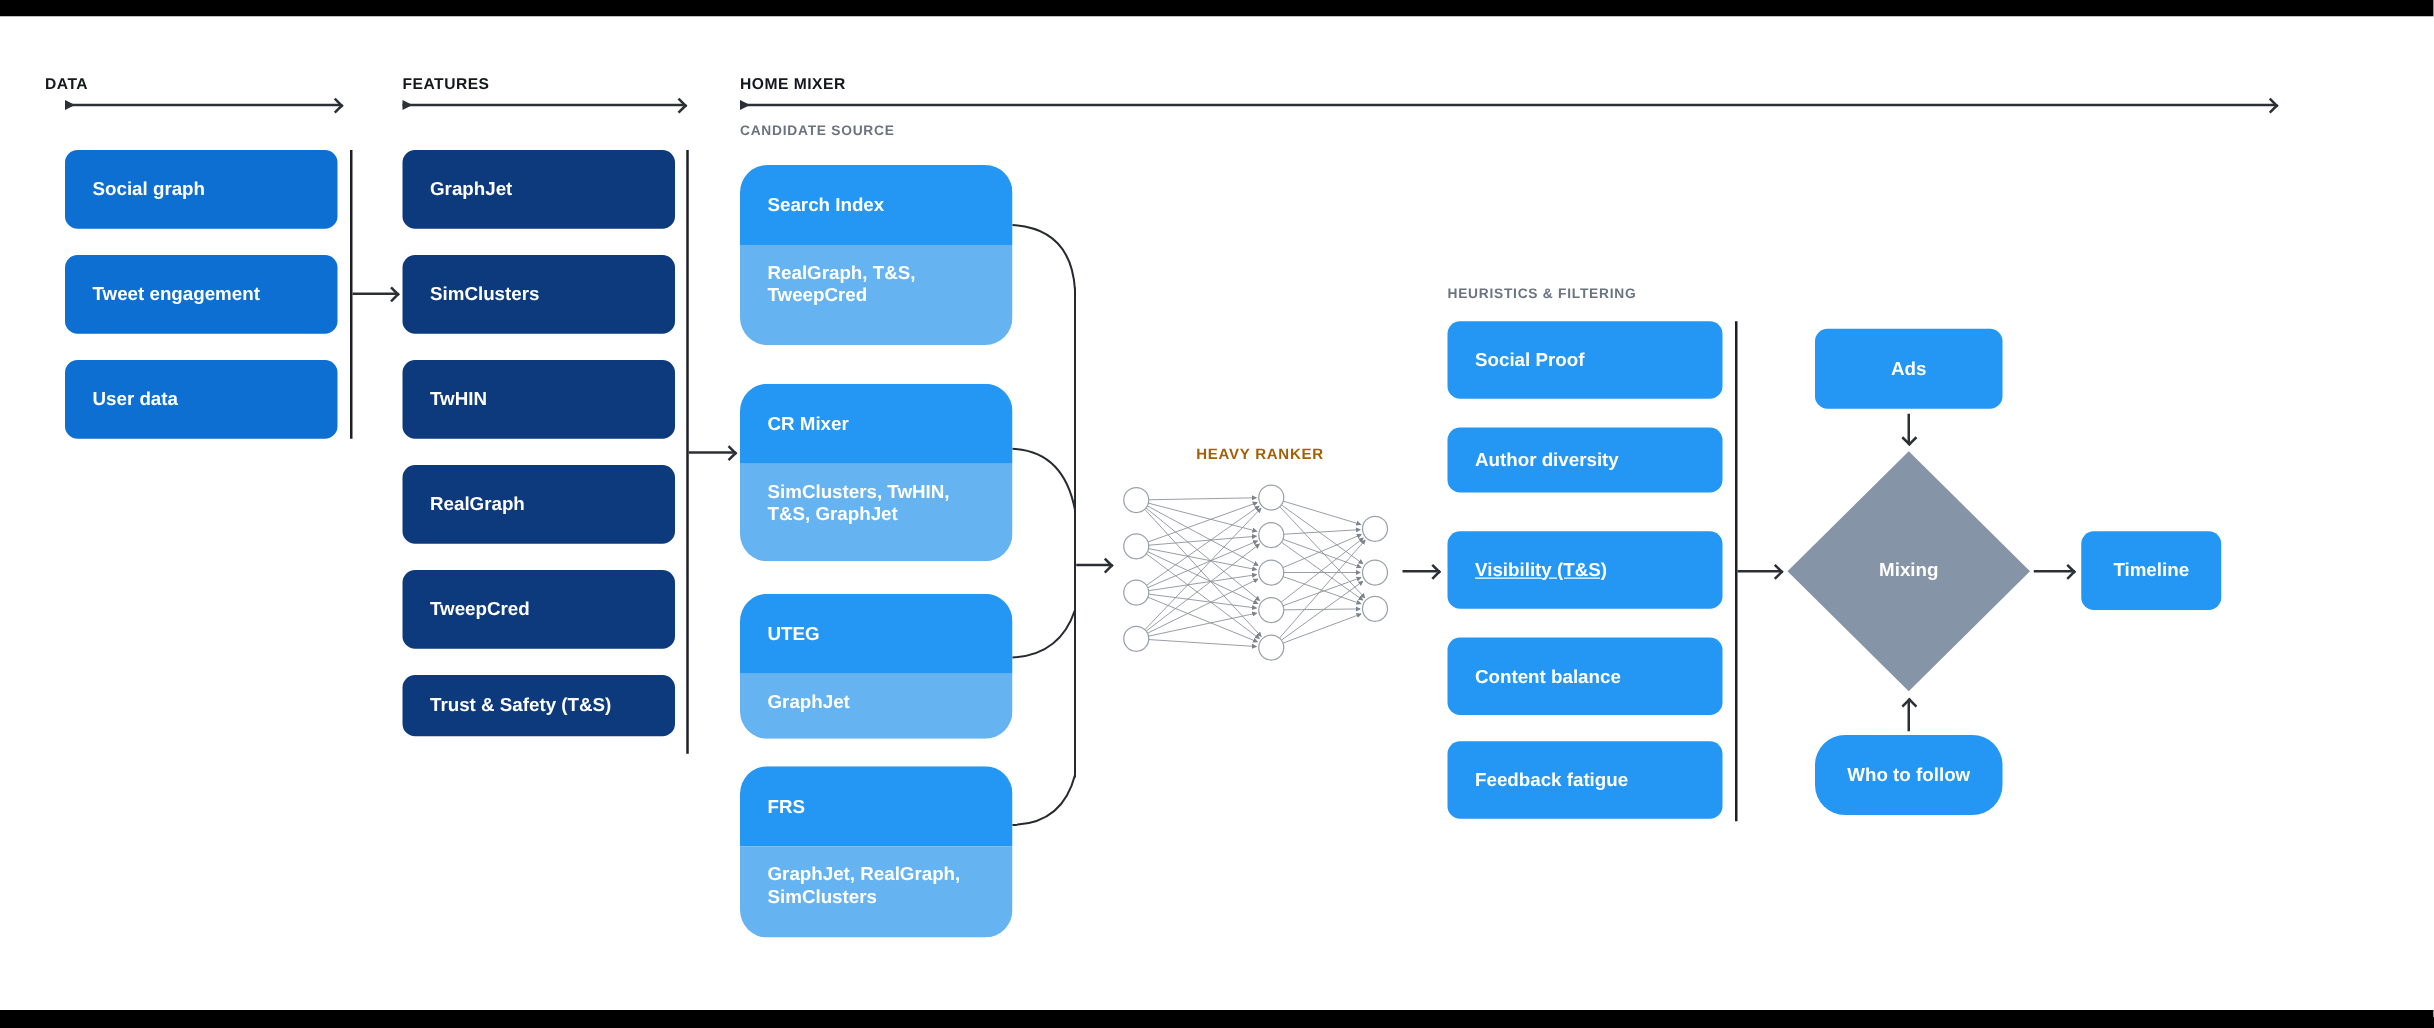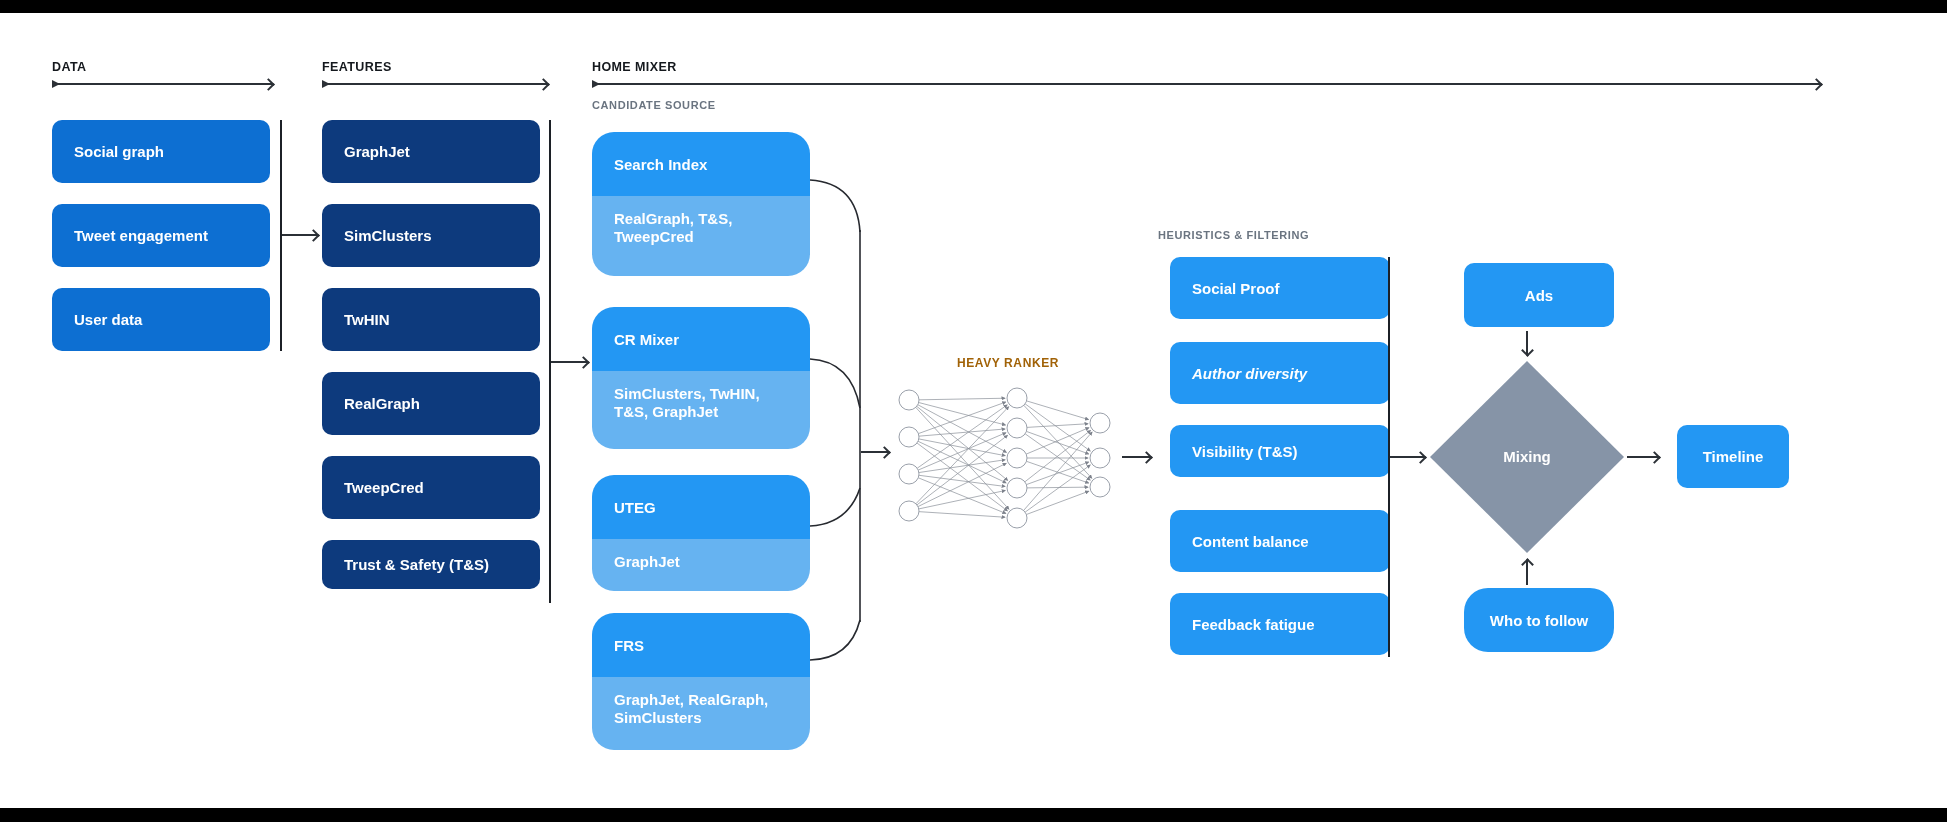--- a/index.html
+++ b/index.html
@@ -55,7 +55,7 @@
   <div class="bar top"></div>
   <div class="bar bottom"></div>
 
-  <div class="section-label" style="left:52px;top:60px;">DATA</div>
+  <div class="section-label" style="left:36px;top:60px;">DATA</div>
   <div class="harrow" style="left:52px;top:83px;width:220px;"></div>
 
   <div class="section-label" style="left:322px;top:60px;">FEATURES</div>

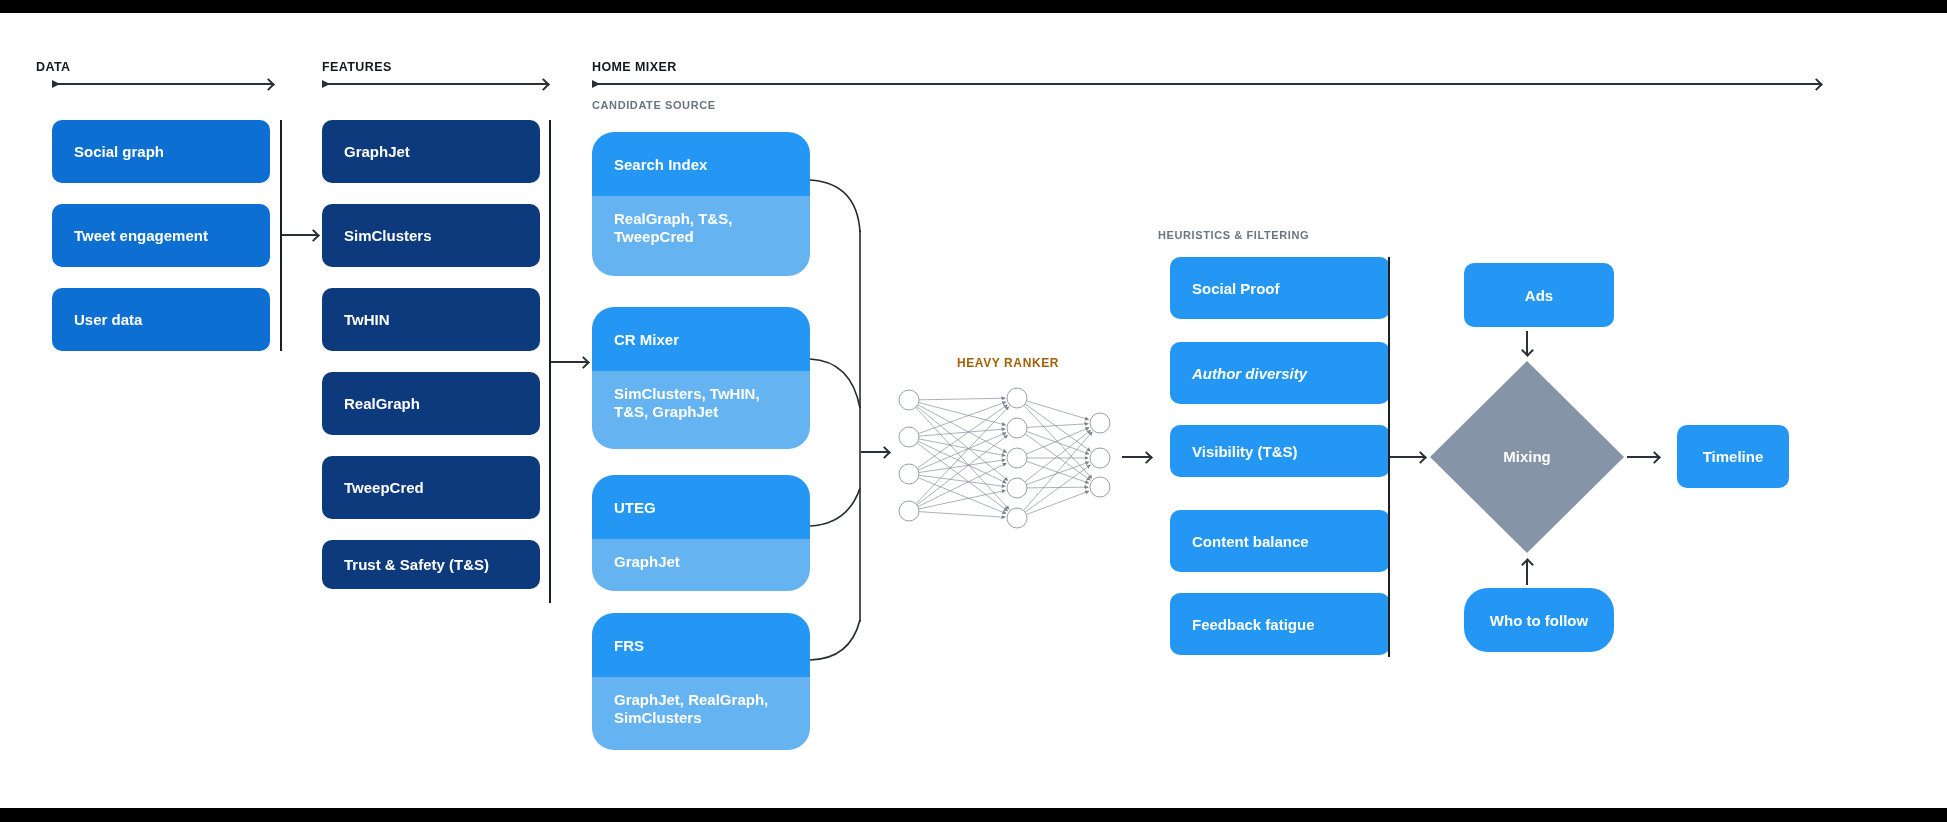--- a/index.html
+++ b/index.html
@@ -36,7 +36,7 @@
   .box.center{justify-content:center;padding:0;}
   .data-box{background:#0d6fd2;}
   .feat-box{background:#0d3a7d;}
-  .blue-box{background:#2397f3;margin-left:12px;}
+  .blue-box{background:#2397f3;}
 
   .cs-box{position:absolute;border-radius:22px;overflow:hidden;width:218px;}
   .cs-head{background:#2397f3;height:64px;display:flex;align-items:center;

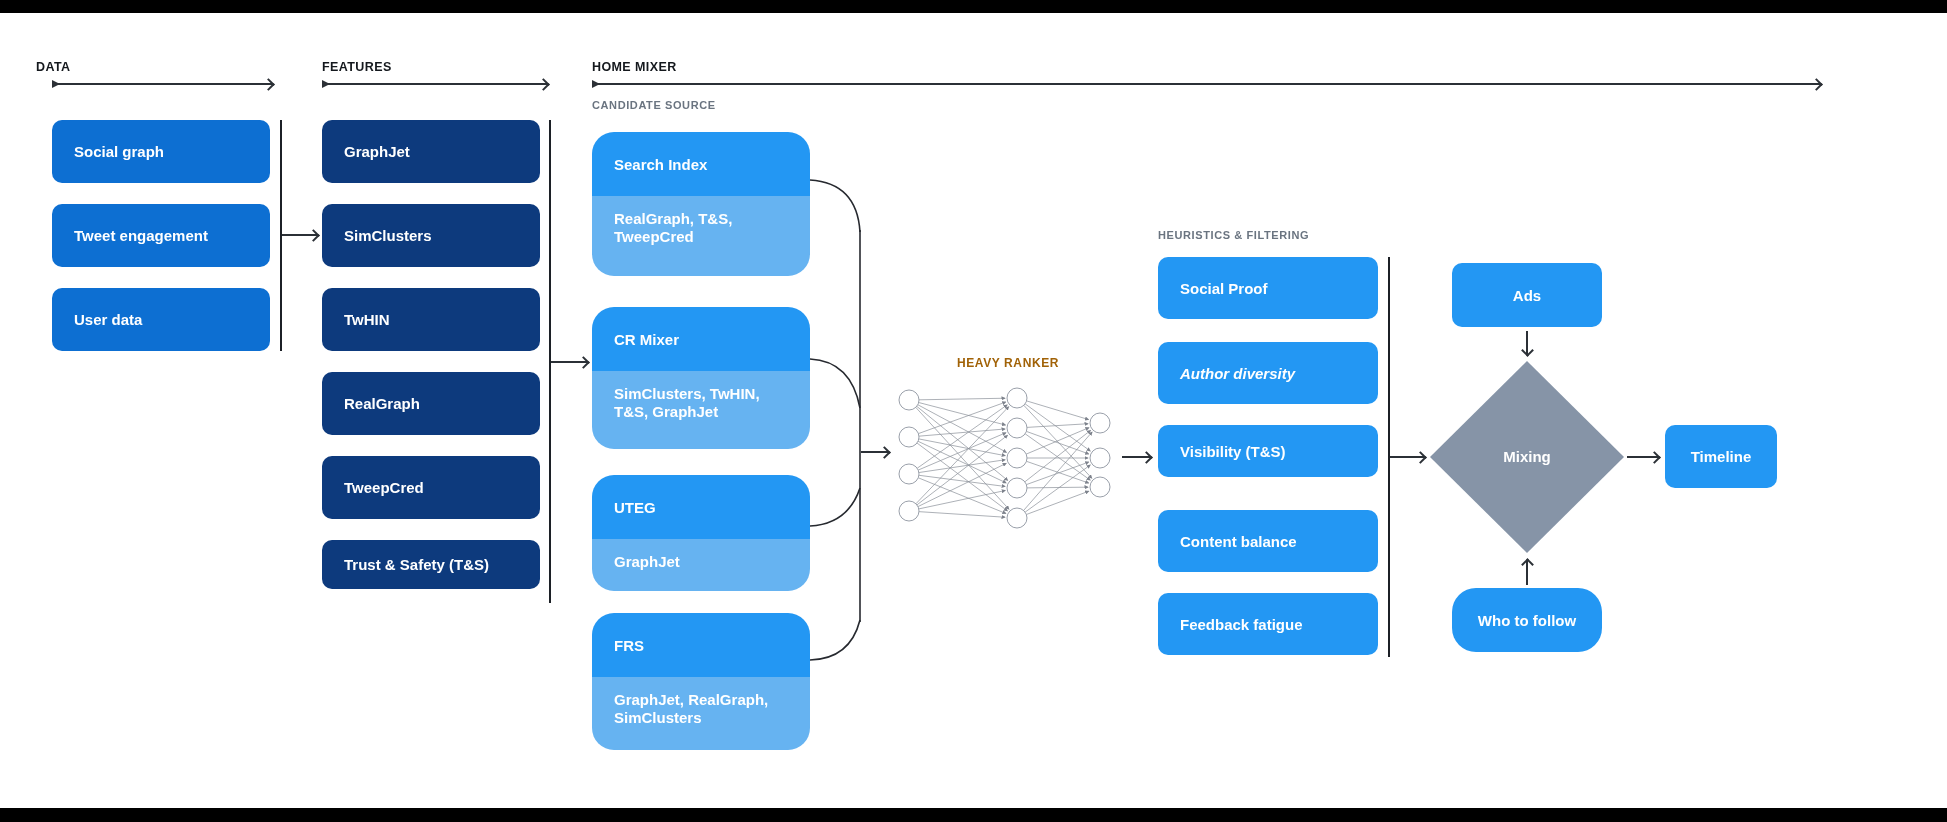--- a/index.html
+++ b/index.html
@@ -201,7 +201,7 @@
   <div class="box blue-box" style="left:1158px;top:257px;width:220px;height:62px;">
       <span>Social Proof</span>
     </div>
-  <div class="box blue-box" style="left:1158px;top:342px;width:220px;height:62px;font-style:italic;">
+  <div class="box blue-box" style="left:1158px;top:342px;width:220px;height:52px;">
       <span>Author diversity</span>
     </div>
   <div class="box blue-box" style="left:1158px;top:425px;width:220px;height:52px;">

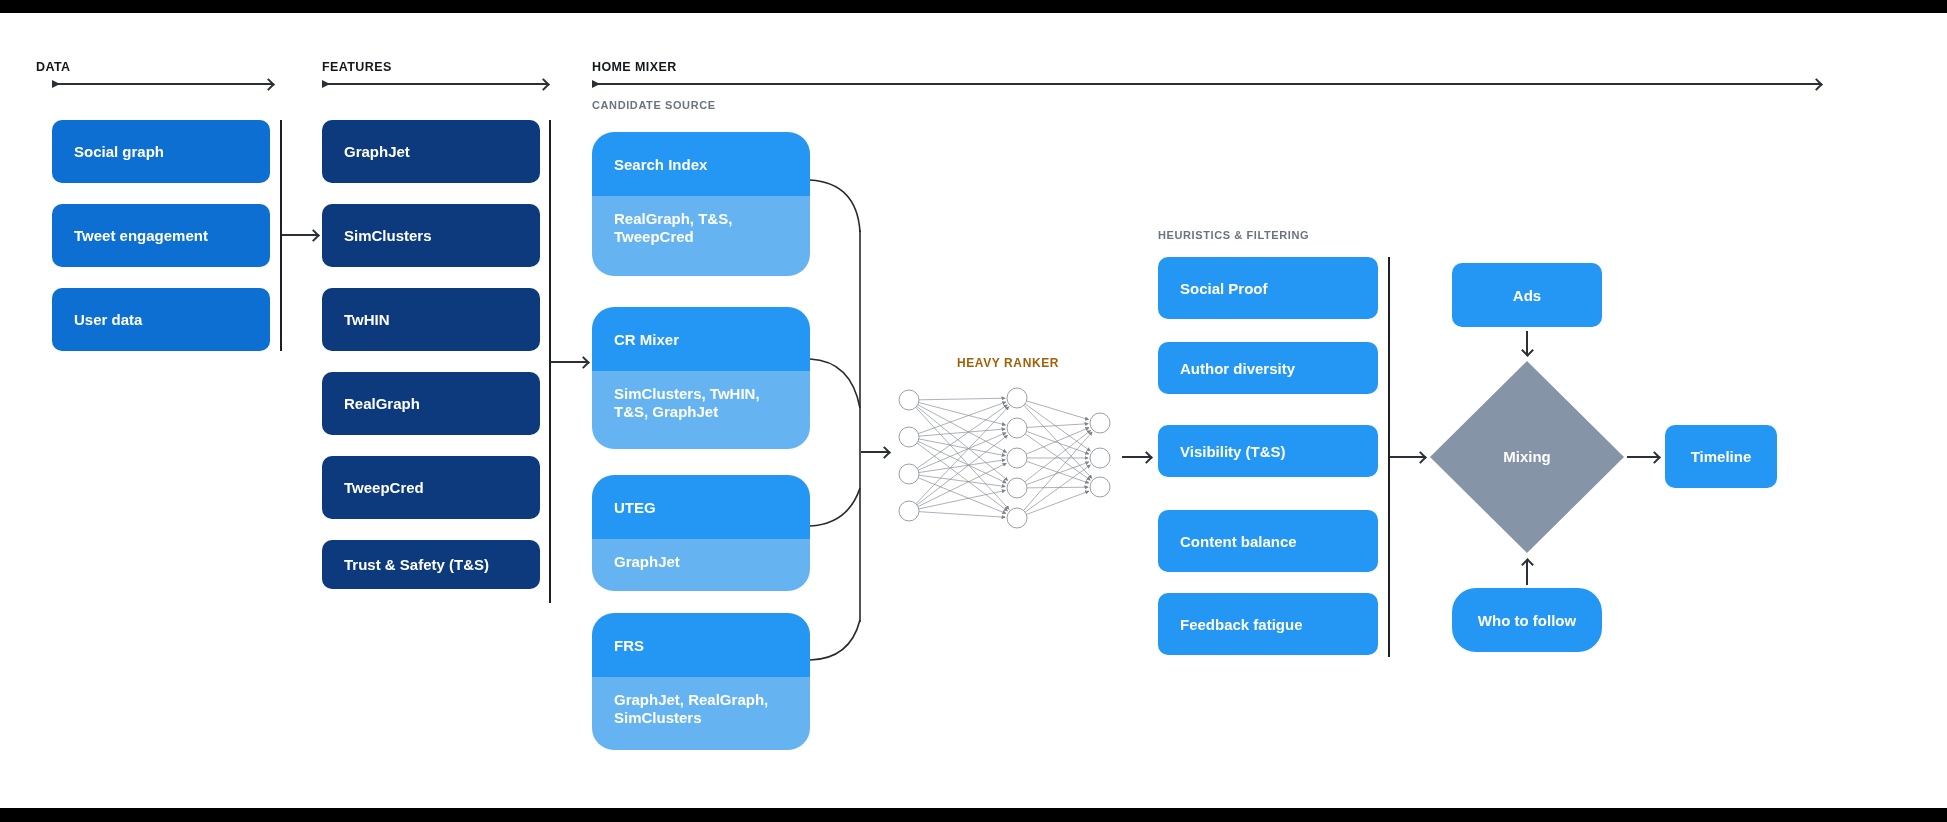--- a/index.html
+++ b/index.html
@@ -204,7 +204,7 @@
   <div class="box blue-box" style="left:1158px;top:342px;width:220px;height:52px;">
       <span>Author diversity</span>
     </div>
-  <div class="box blue-box" style="left:1158px;top:425px;width:220px;height:52px;">
+  <div class="box blue-box" style="left:1158px;top:425px;width:220px;height:62px;text-decoration:underline;">
       <span>Visibility (T&amp;S)</span>
     </div>
   <div class="box blue-box" style="left:1158px;top:510px;width:220px;height:62px;">

